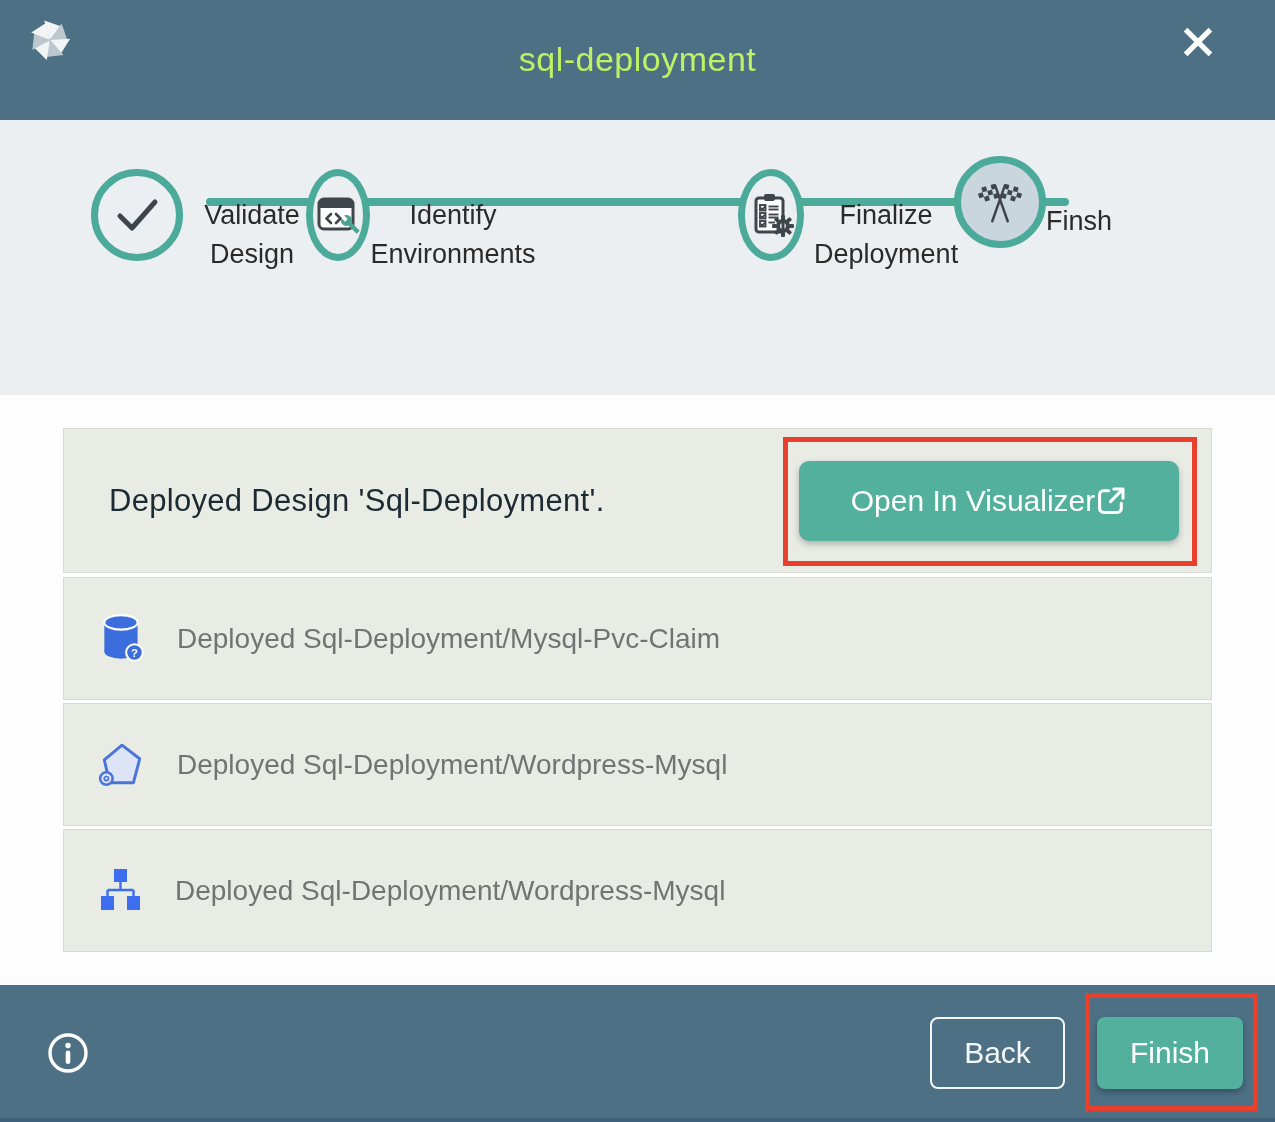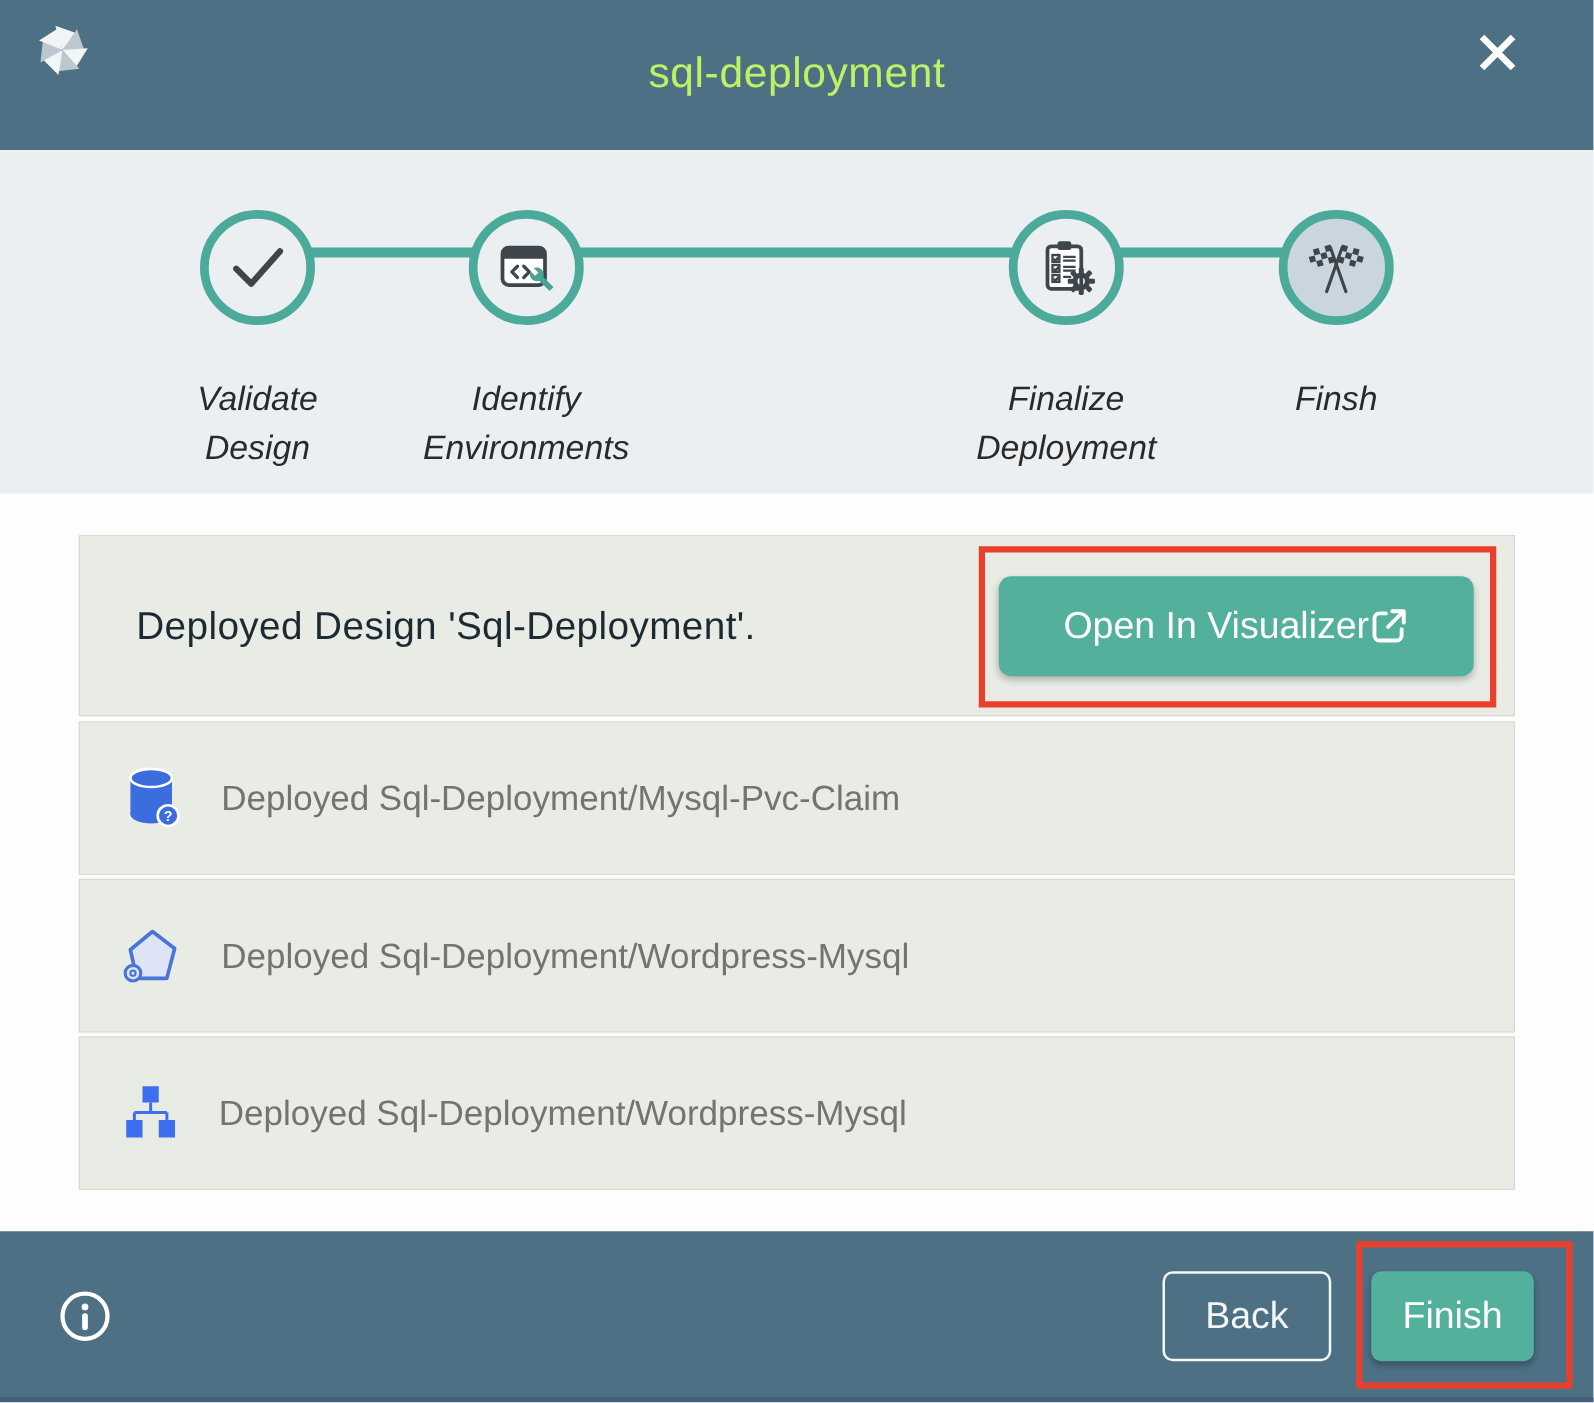--- a/index.html
+++ b/index.html
@@ -18,7 +18,7 @@
   
   .stepper{position:absolute;top:120px;left:0;right:0;height:275px;background:#ECEFF1;}
   .connector{position:absolute;left:206px;top:78px;width:863px;height:8px;background:#4BAA99;border-radius:4px;}
-  .step{position:absolute;top:48px;width:230px;display:flex;flex-direction:column;align-items:center;font-style:italic;}
+  .step{position:absolute;top:36px;width:230px;display:flex;flex-direction:row;align-items:center;}
   .step .circle{
     width:78px;height:78px;border-radius:50%;border:7px solid #4BAA99;background:#ECEFF1;
     display:flex;align-items:center;justify-content:center;box-sizing:content-box;

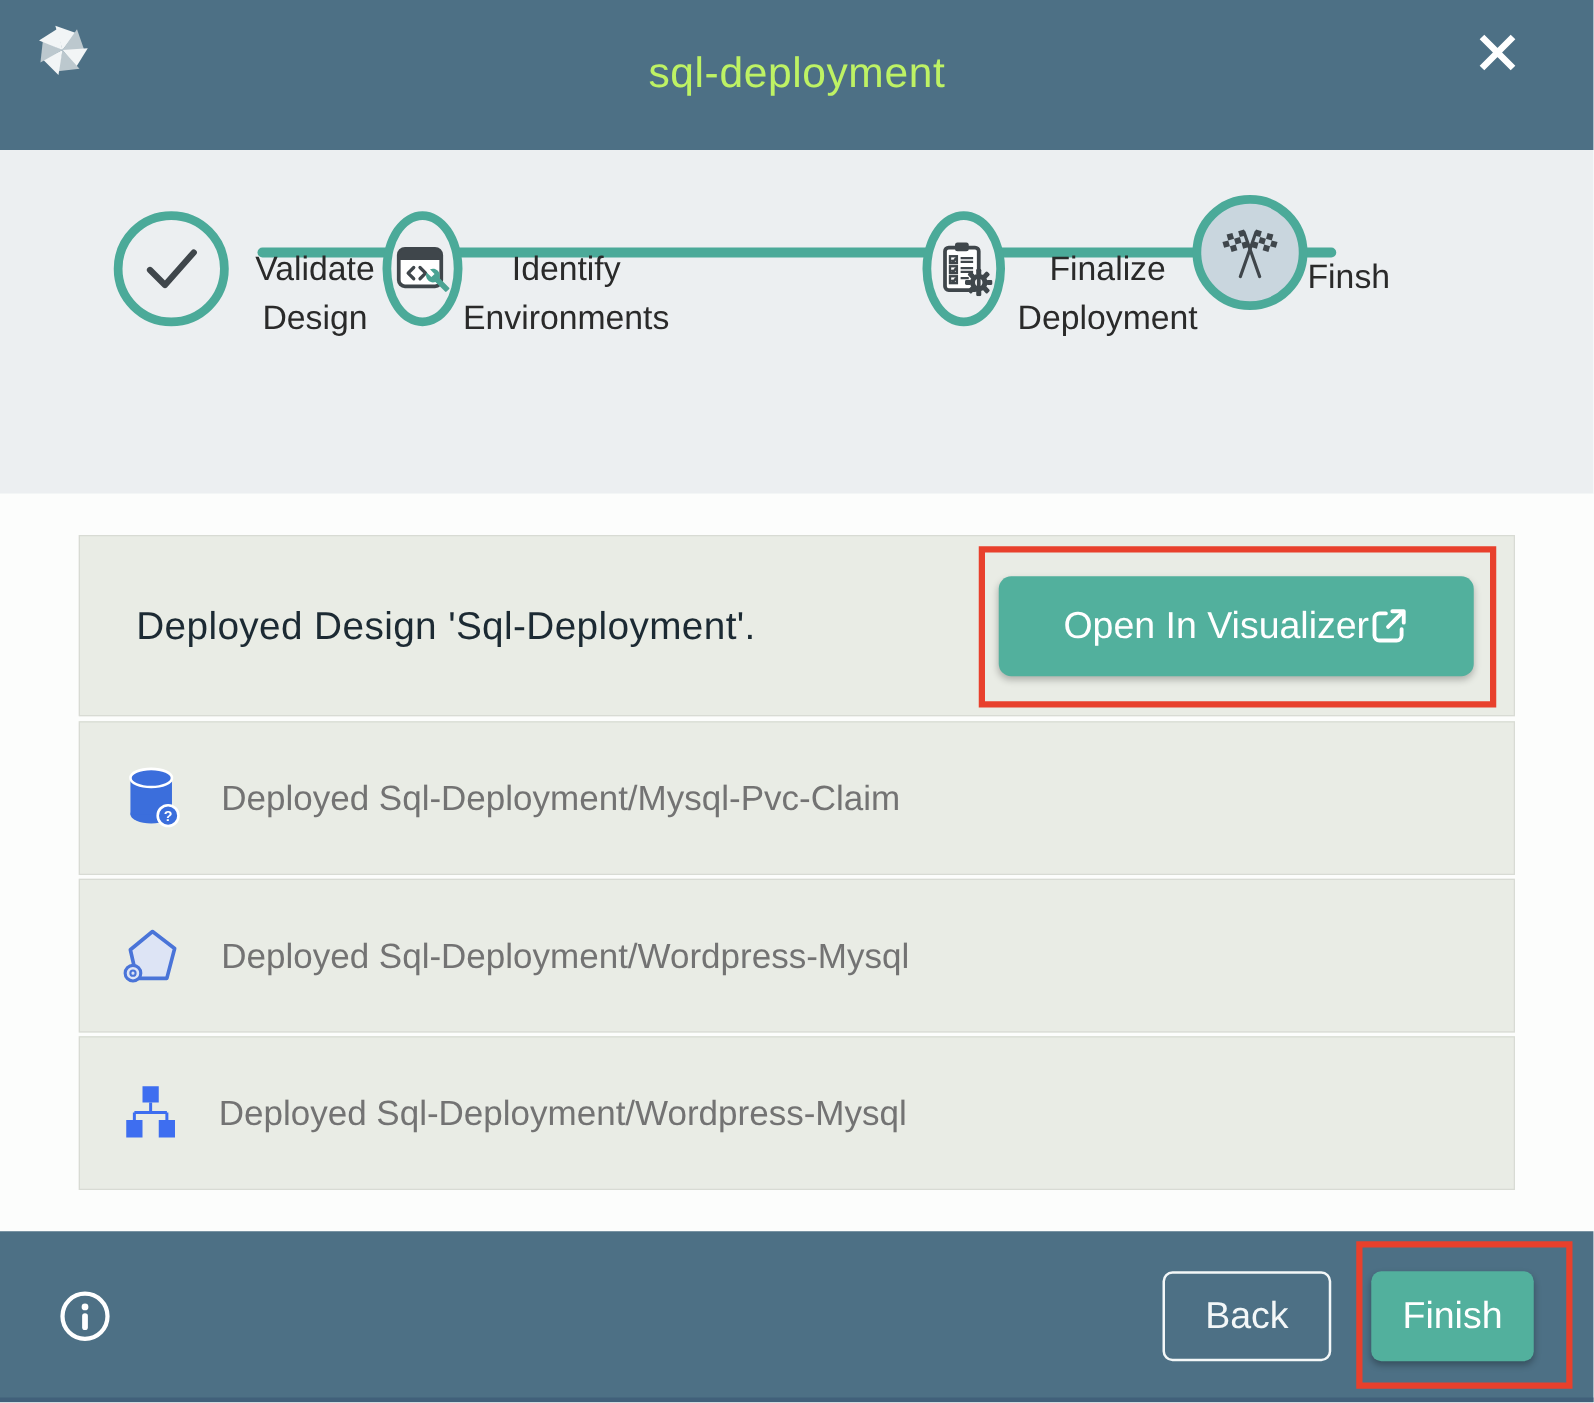--- a/index.html
+++ b/index.html
@@ -55,7 +55,7 @@
     background:transparent;border:2px solid #F3F7F8;color:#F3F7F8;
   }
   .btn-finish{
-    position:absolute;left:1097px;top:32px;width:130px;height:72px;
+    position:absolute;left:1097px;top:32px;width:146px;height:72px;
     background:#52B09D;border:none;color:#ffffff;box-shadow:0 3px 6px rgba(0,0,0,.3);
   }
   

